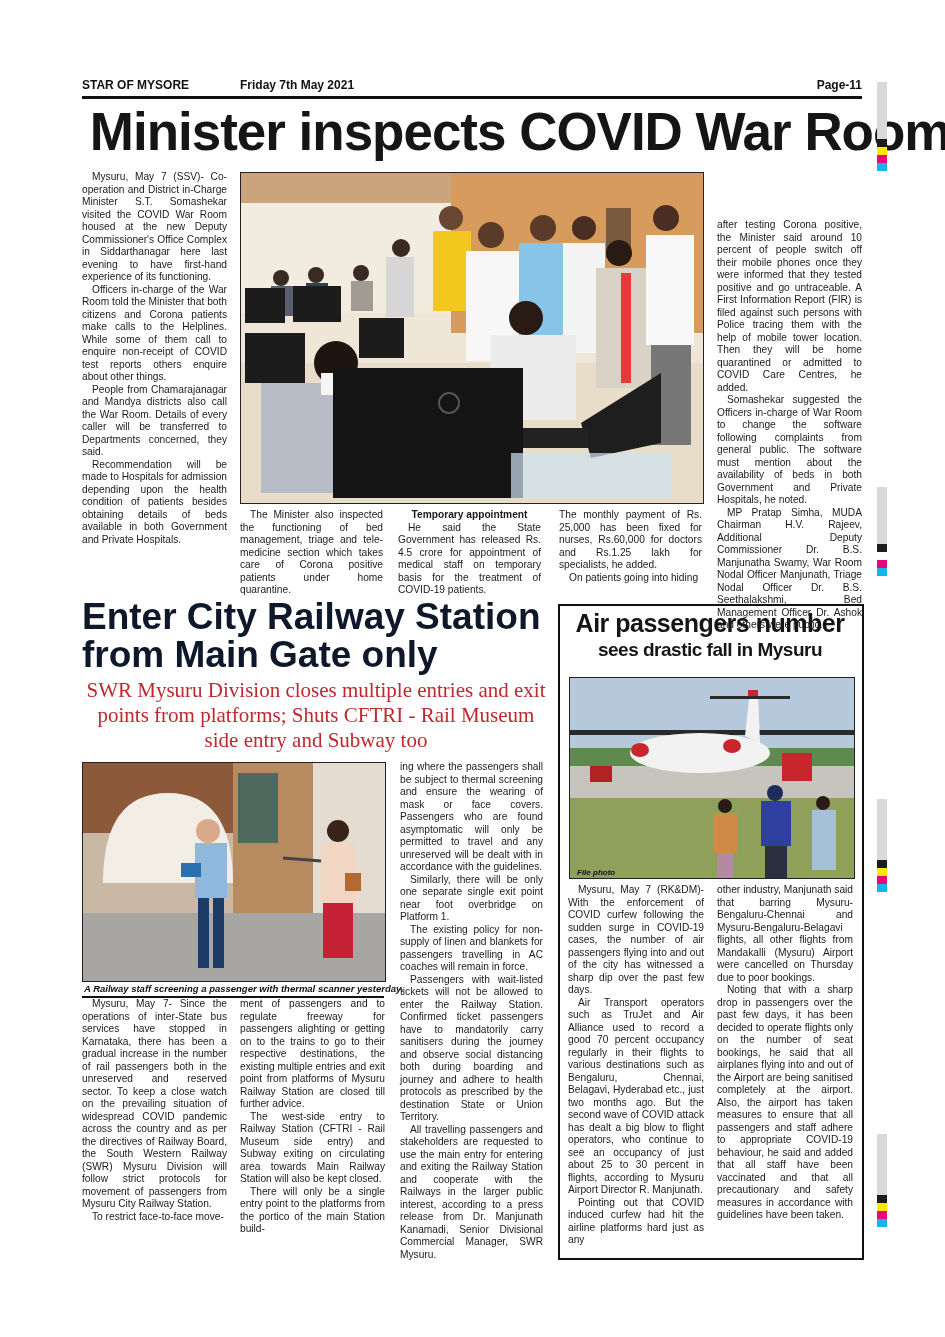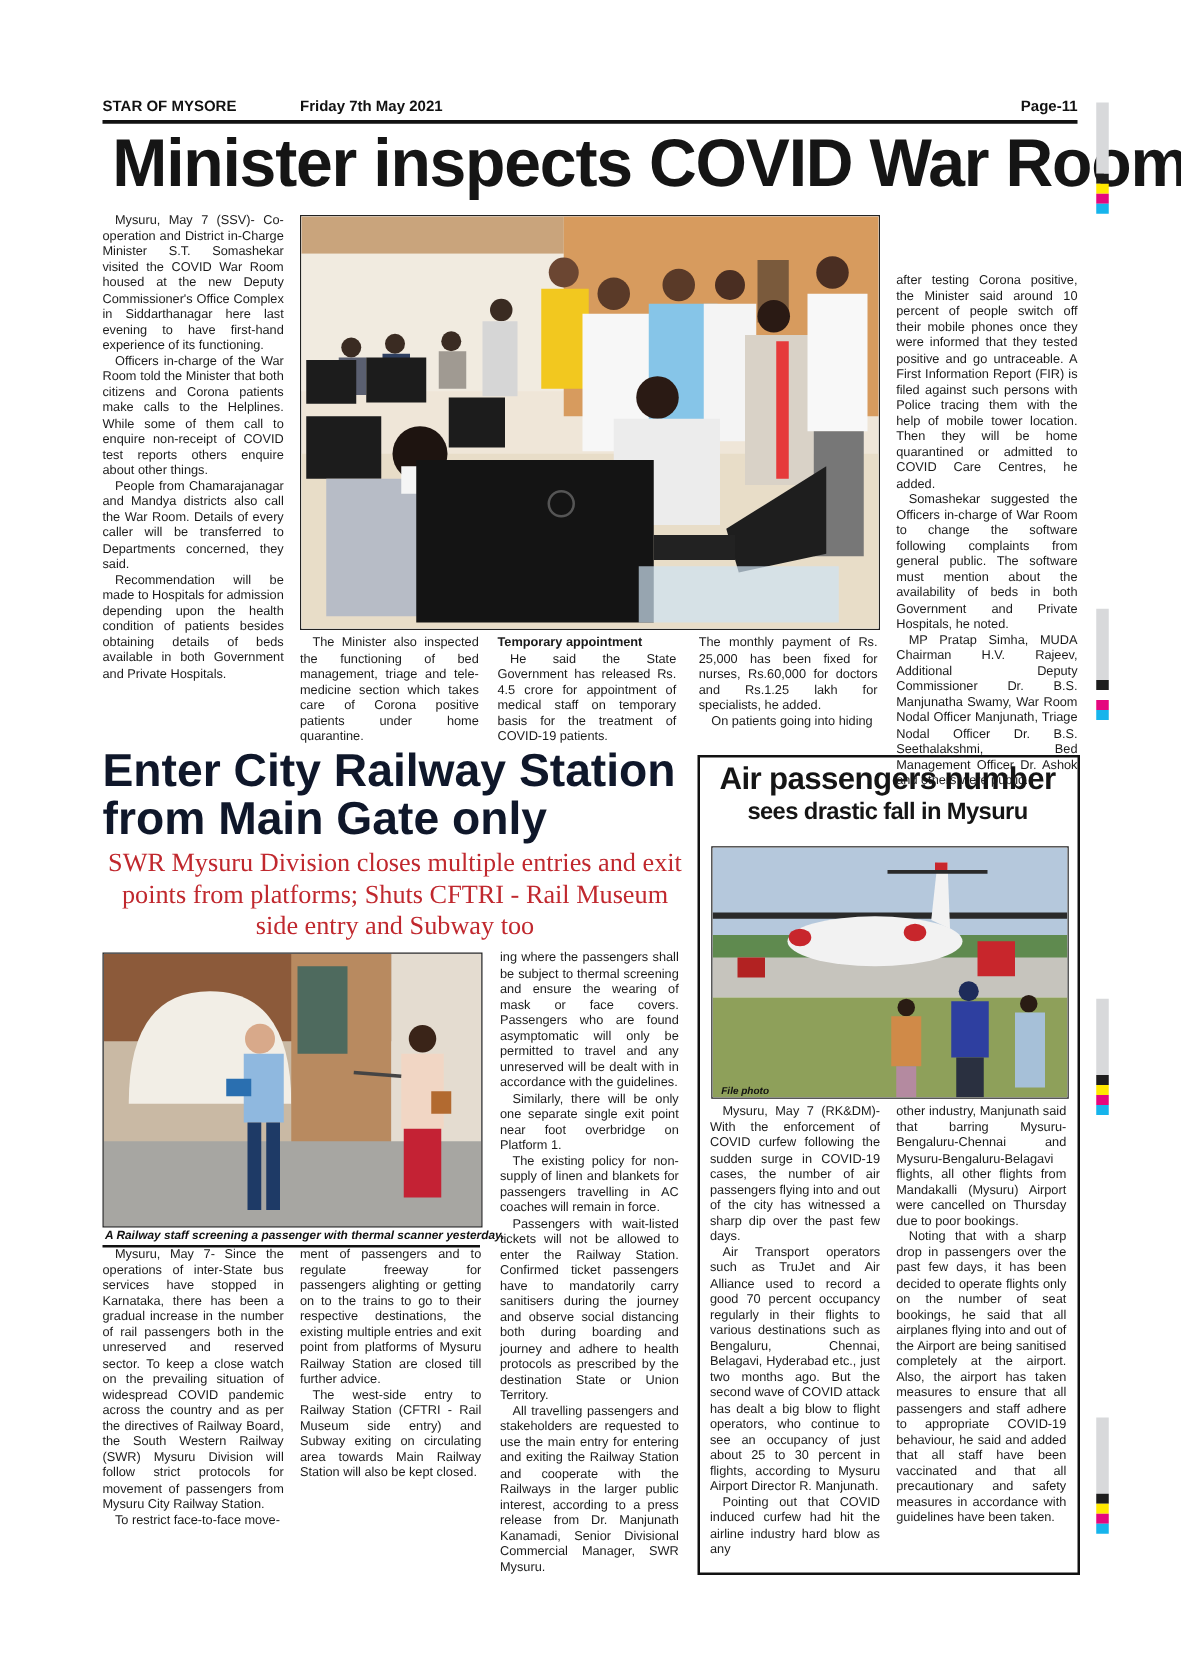--- a/index.html
+++ b/index.html
@@ -14,7 +14,7 @@
   .col{position:absolute;font-size:10.2px;line-height:12.5px;text-align:justify;color:#1a1a1a;font-family:"Liberation Sans",sans-serif;}
   .col p{margin:0;text-indent:10px;}
   .col p.noind{text-indent:0;}
-  .col p.subhead{text-indent:0;font-weight:bold;}
+  .col p.subhead{text-indent:0;text-align:center;font-weight:bold;}
   .photo{position:absolute;overflow:hidden;border:1px solid #222;}
   .regbar{position:absolute;left:877px;width:10px;}
   .regbar .g{background:#d8d9db;}

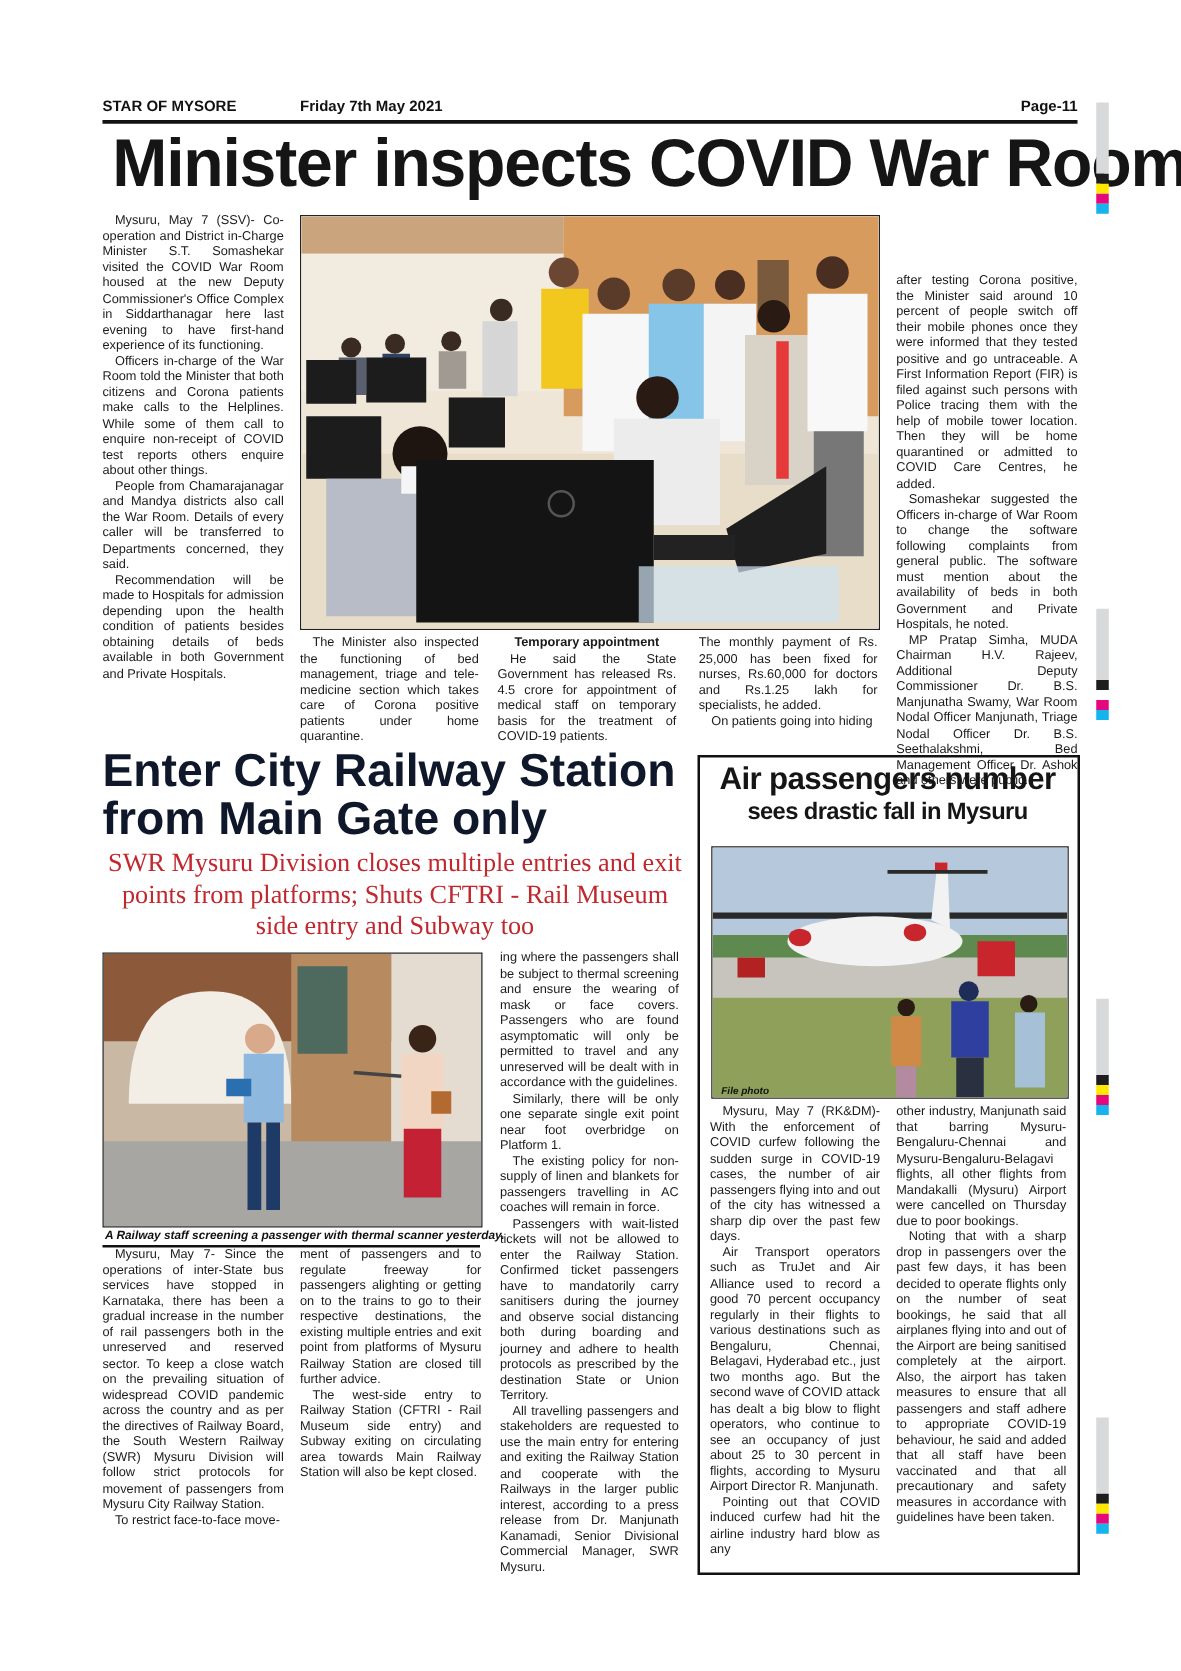--- a/index.html
+++ b/index.html
@@ -166,6 +166,7 @@
 <div class="col" style="left:240px;top:998px;width:145px;">
   <p class="noind">ment of passengers and to regulate freeway for passengers alighting or getting on to the trains to go to their respective destinations, the existing multiple entries and exit point from platforms of Mysuru Railway Station are closed till further advice.</p>
   <p>The west-side entry to Railway Station (CFTRI - Rail Museum side entry) and Subway exiting on circulating area towards Main Railway Station will also be kept closed.</p>
+  <p>There will only be a single entry point to the platforms from the portico of the main Station build-</p>
 </div>
 <div class="col" style="left:400px;top:761px;width:143px;">
   <p class="noind">ing where the passengers shall be subject to thermal screening and ensure the wearing of mask or face covers.  Passengers who are found asymptomatic will only be permitted to travel and any unreserved will be dealt with in accordance with the guidelines.</p>

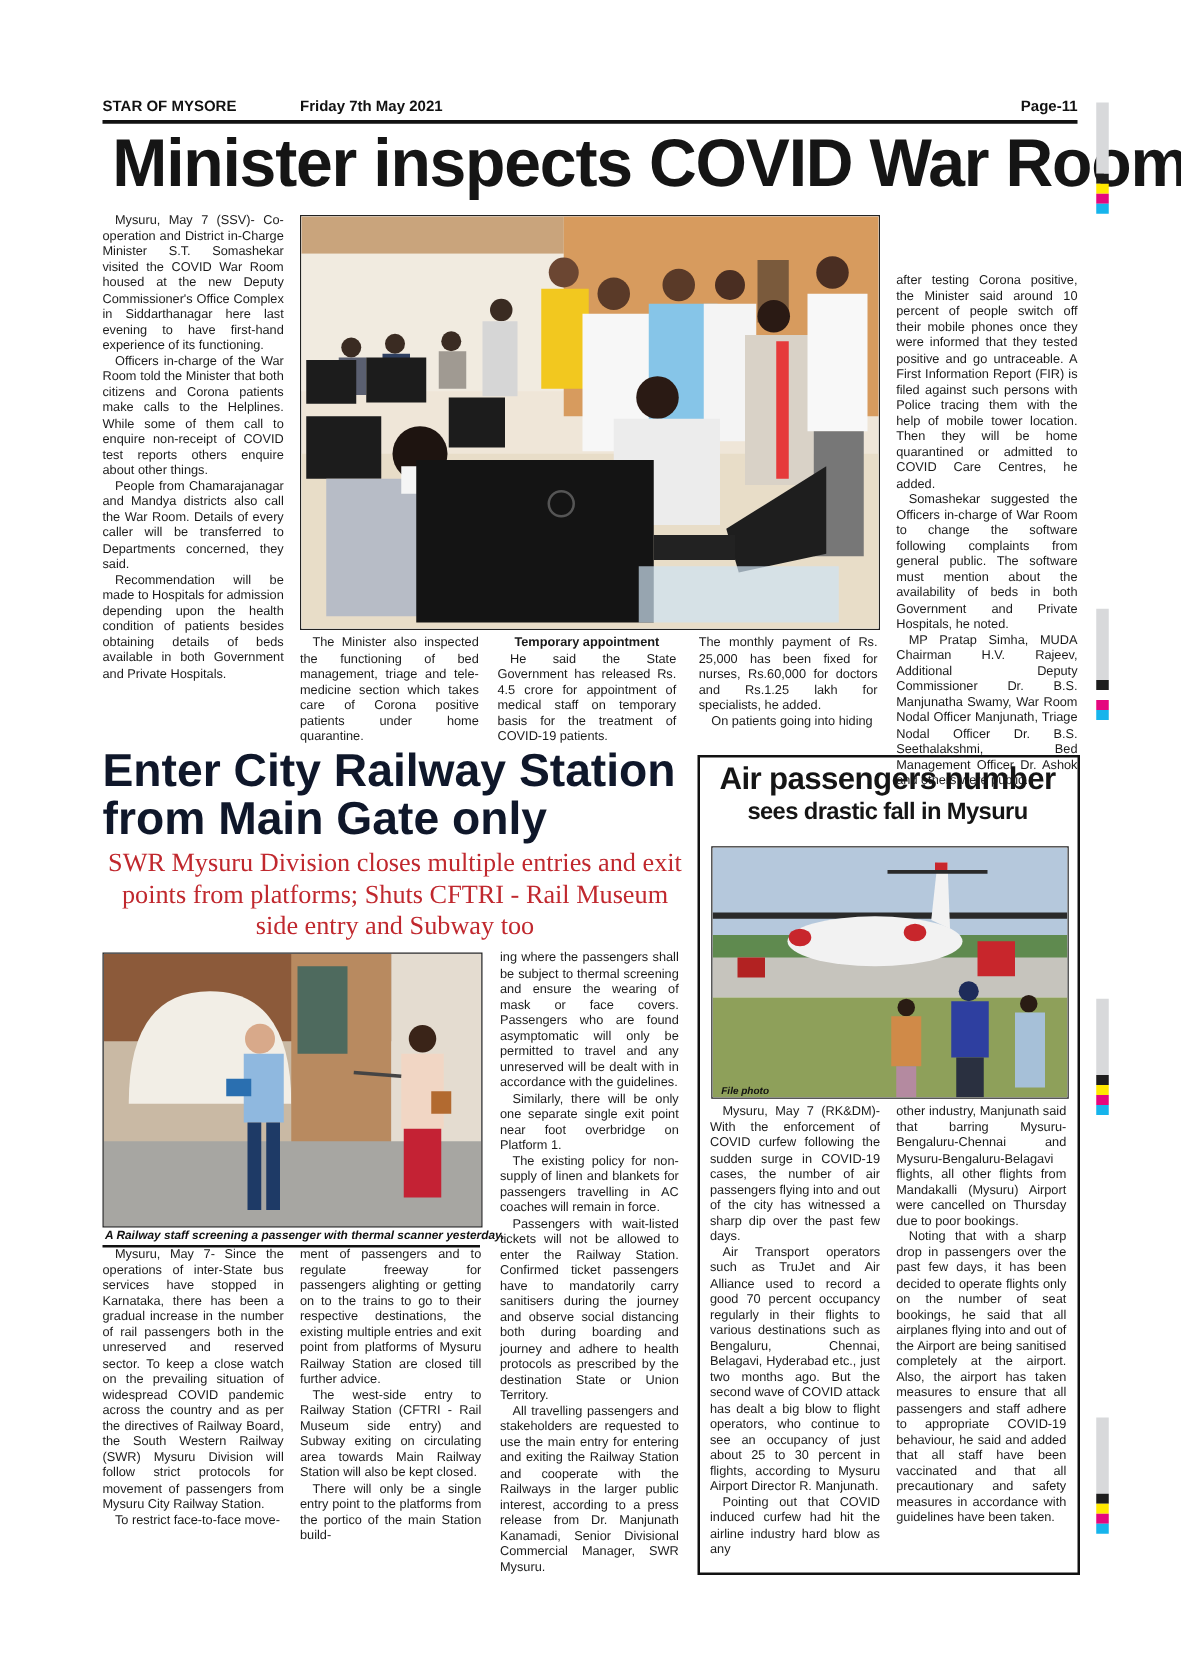--- a/index.html
+++ b/index.html
@@ -214,7 +214,7 @@
 <div class="col" style="left:568px;top:884px;width:136px;">
   <p>Mysuru, May 7 (RK&amp;DM)- With the enforcement of COVID curfew following the sudden surge in COVID-19 cases, the number of air passengers flying into and out of the city has witnessed a sharp dip over the past few days.</p>
   <p>Air Transport operators such as TruJet and Air Alliance used to record a good 70 percent occupancy  regularly in their flights to various destinations such as Bengaluru, Chennai, Belagavi, Hyderabad etc., just two months ago. But the second wave of COVID attack has dealt a big blow to flight operators, who continue to see an occupancy of just about 25 to 30 percent in flights, according to Mysuru Airport Director R. Manjunath.</p>
-  <p>Pointing out that COVID induced curfew had hit the airline industry hard blow as any</p>
+  <p>Pointing out that COVID induced curfew had hit the airline platforms hard just as any</p>
 </div>
 <div class="col" style="left:717px;top:884px;width:136px;">
   <p class="noind">other industry, Manjunath said that barring Mysuru-Bengaluru-Chennai and Mysuru-Bengaluru-Belagavi  flights,  all other flights from Mandakalli (Mysuru) Airport were cancelled on Thursday due to poor bookings.</p>

